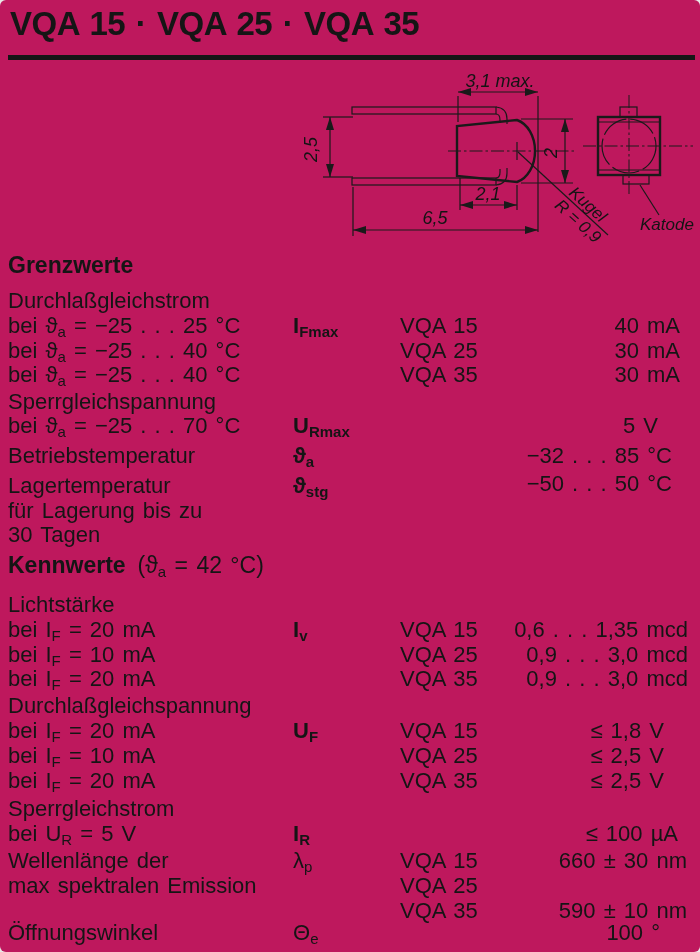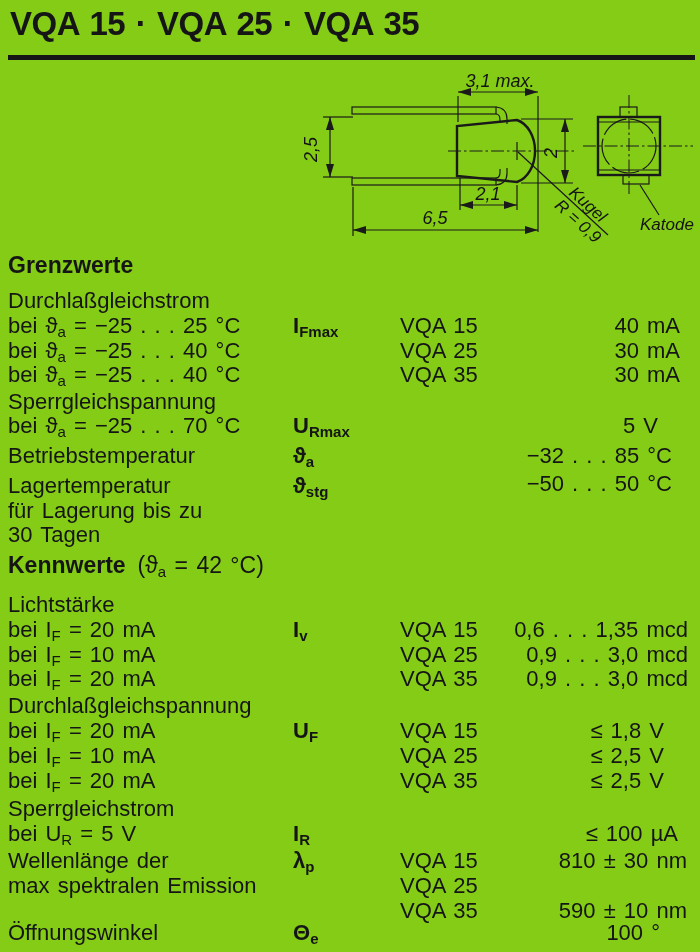--- a/index.html
+++ b/index.html
@@ -3,8 +3,8 @@
 <meta charset="utf-8">
 <style>
   html,body{margin:0;padding:0;background:#e8e8e6;}
-  .page{position:relative;width:700px;height:952px;background:#84cc16;
-        font-family:"Liberation Sans",sans-serif;color:#151515;overflow:hidden;}
+  .page{position:relative;width:700px;height:952px;background:#be185d;
+        font-family:"Liberation Sans",sans-serif;color:#151515;overflow:hidden;border-radius:6px;}
   .title{position:absolute;left:10px;top:5px;font-size:33px;font-weight:bold;
          letter-spacing:-0.5px;word-spacing:2px;white-space:nowrap;}
   .rule{position:absolute;left:8px;top:55px;width:687px;height:5px;background:#161616;}

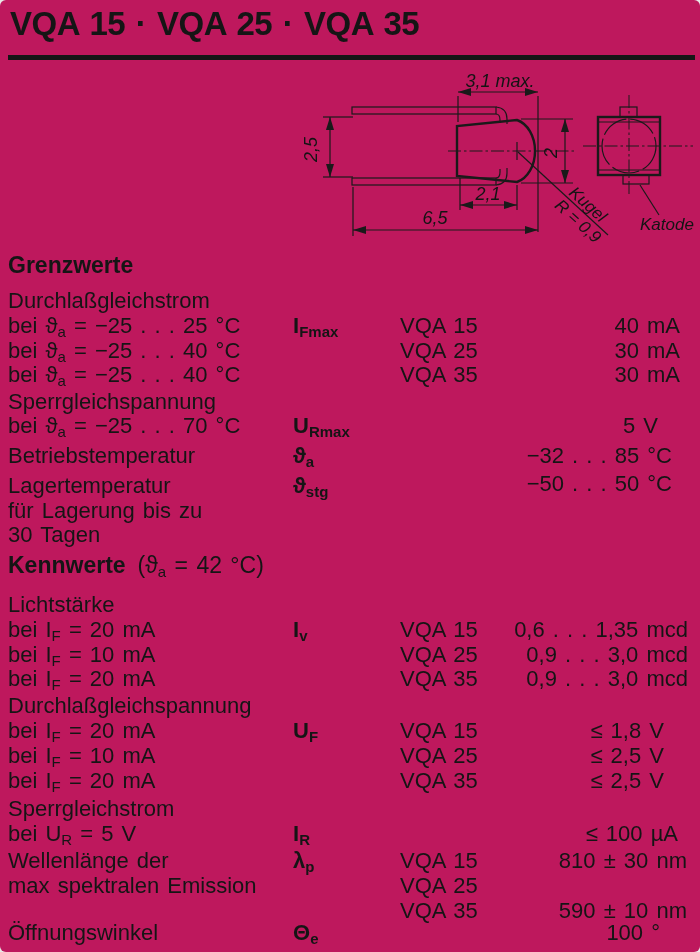--- a/index.html
+++ b/index.html
@@ -14,7 +14,7 @@
   .line{position:absolute;font-size:22px;line-height:25px;white-space:nowrap;word-spacing:2px;}
   .c1{left:8px;}
   .c2{left:293px;font-weight:bold;}
-  .c2.reg{font-weight:bold;}
+  .c2.reg{font-weight:normal;}
   .c3{left:400px;}
   .c4{text-align:right;}
   .r12{right:12px}.r13{right:13px}.r20{right:20px}.r22{right:22px}

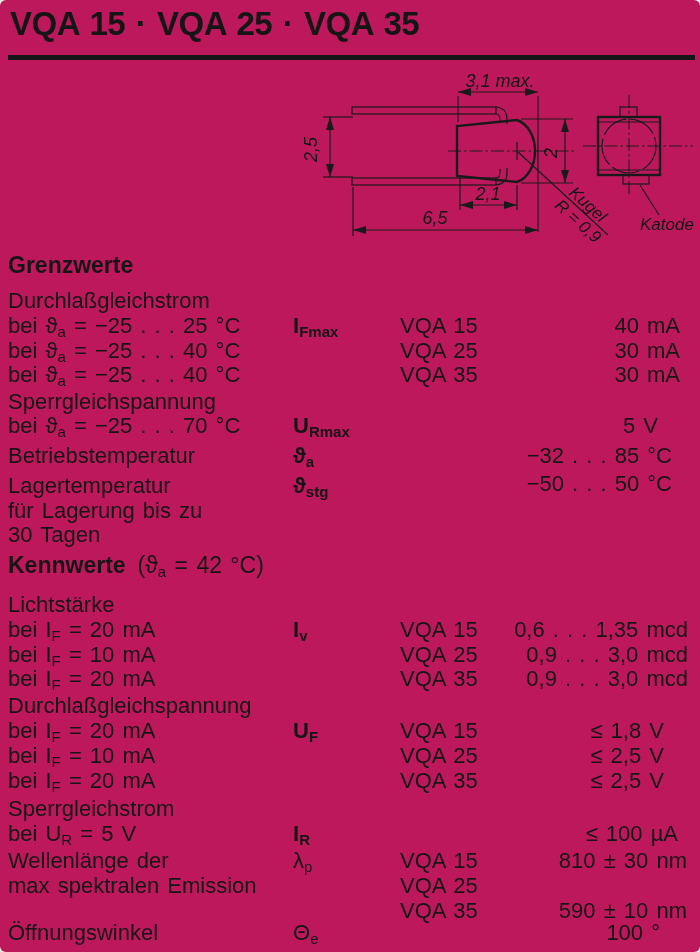--- a/index.html
+++ b/index.html
@@ -174,7 +174,7 @@
   <div class="line c1" style="top:848px">Wellenlänge der</div>
   <div class="line c2 reg" style="top:848px"><span>λ</span><span class="sub">p</span></div>
   <div class="line c3" style="top:848px">VQA 15</div>
-  <div class="line c4 r13" style="top:848px">810 ± 30 nm</div>
+  <div class="line c4 r13" style="top:848px">660 ± 30 nm</div>
 
   <div class="line c1" style="top:873px">max spektralen Emission</div>
   <div class="line c3" style="top:873px">VQA 25</div>

